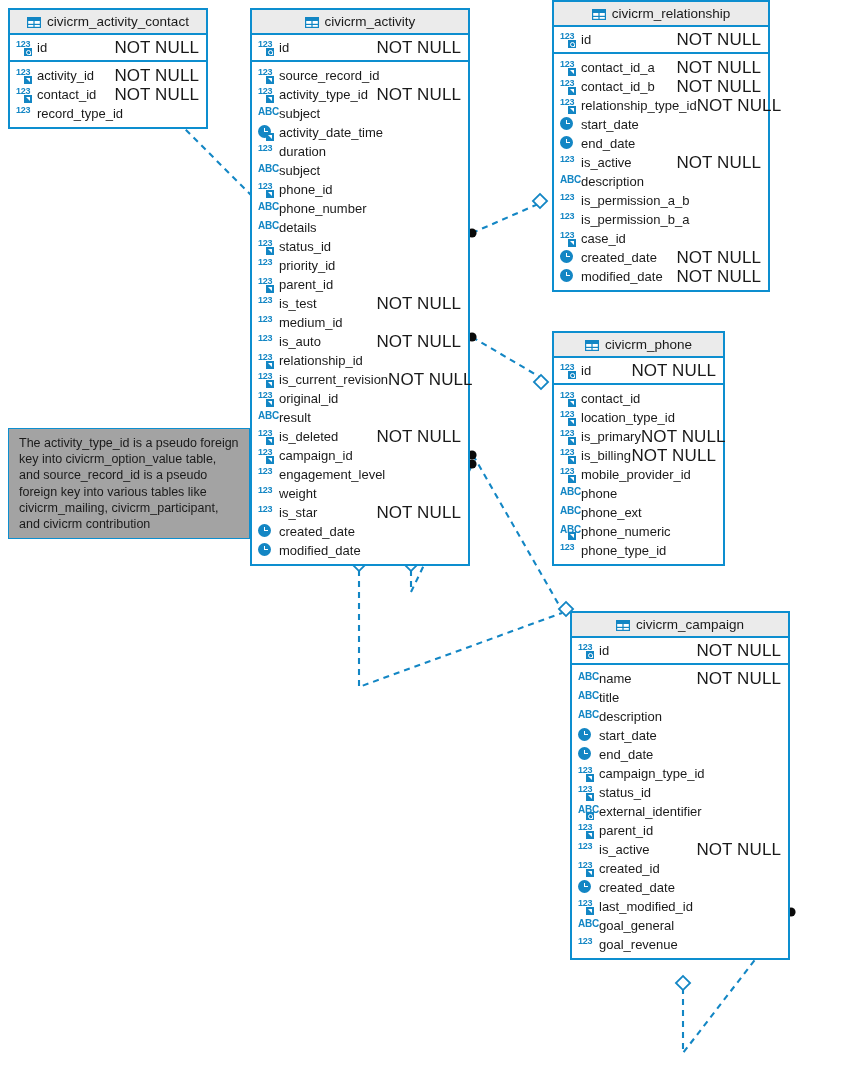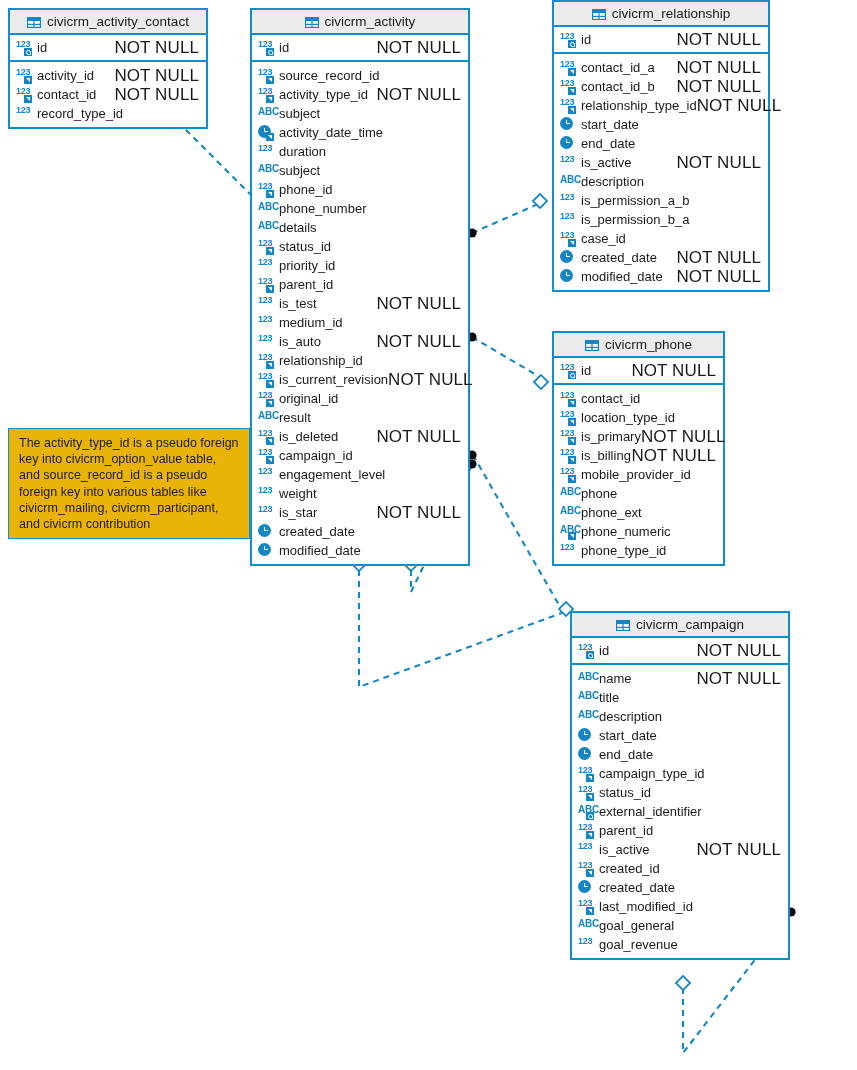--- a/index.html
+++ b/index.html
@@ -143,7 +143,7 @@
   
   .note {
     position: absolute;
-    background: #eab308;
+    background: #a3a3a3;
     border: 1.6px solid #0d8ecf;
     padding: 6px 9px 6px 10px;
     font-size: 12.5px;

